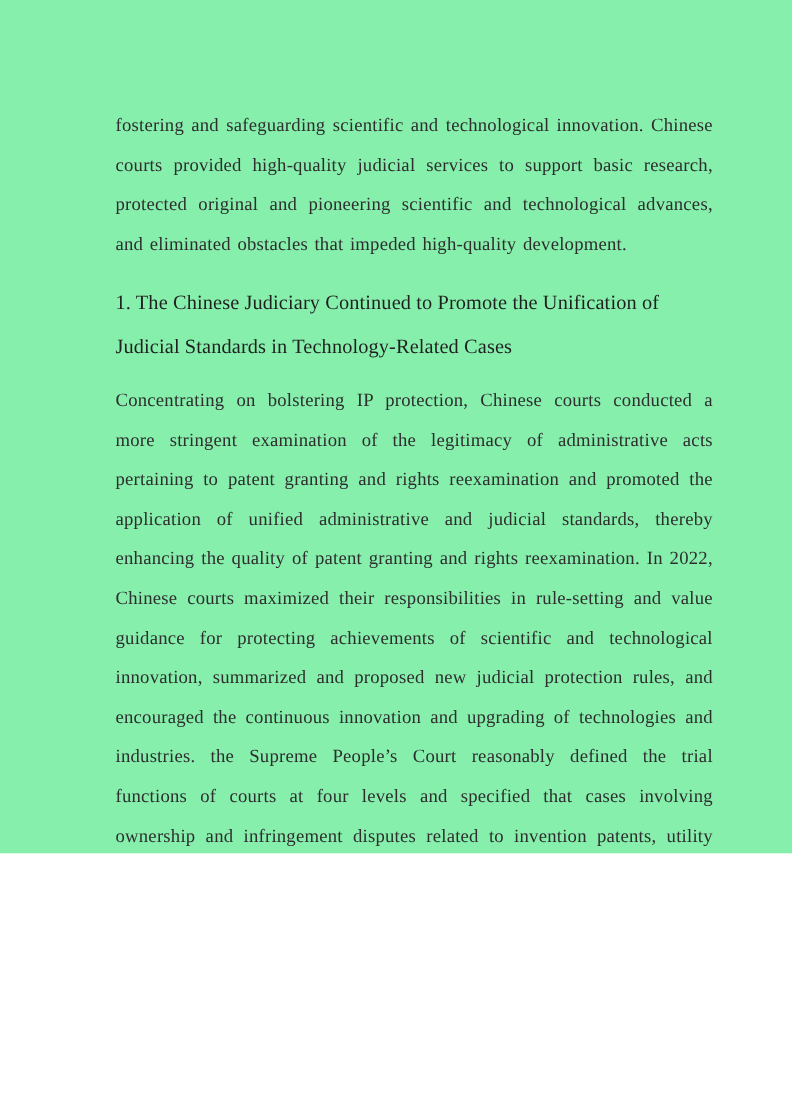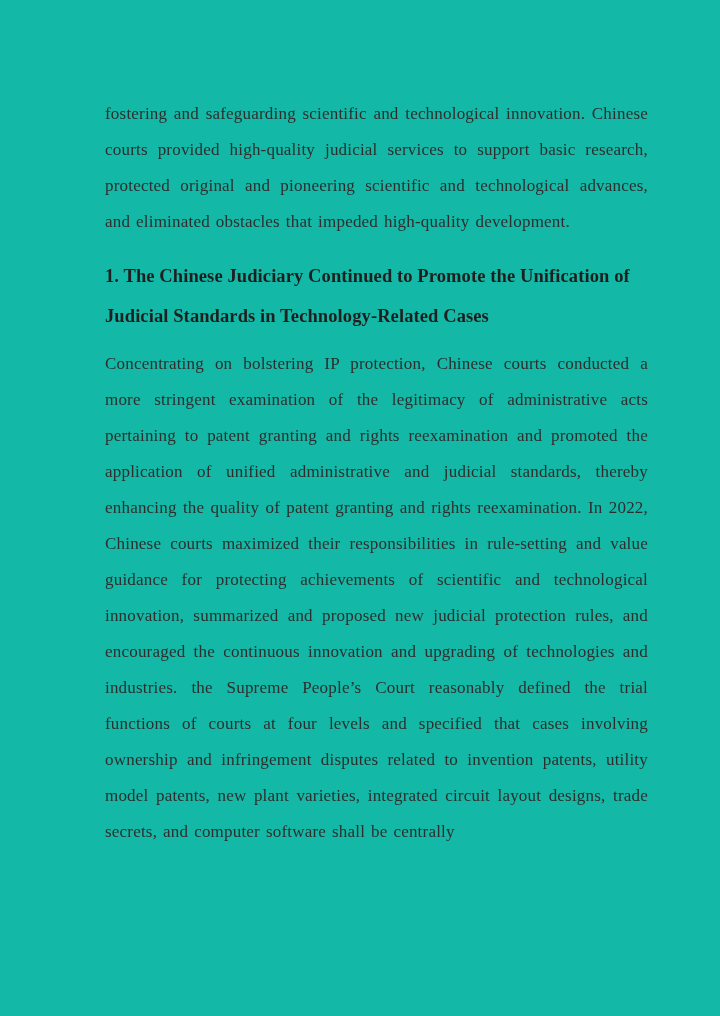--- a/index.html
+++ b/index.html
@@ -10,9 +10,9 @@
   .page {
     position: relative;
     width: 720px;
-    height: 1016px;
+    height: 776px;
     margin: 0 auto;
-    background: #14b8a6;
+    background: #86efac;
     box-sizing: border-box;
     padding: 96px 72px 0 105px;
     font-family: "Liberation Serif", serif;

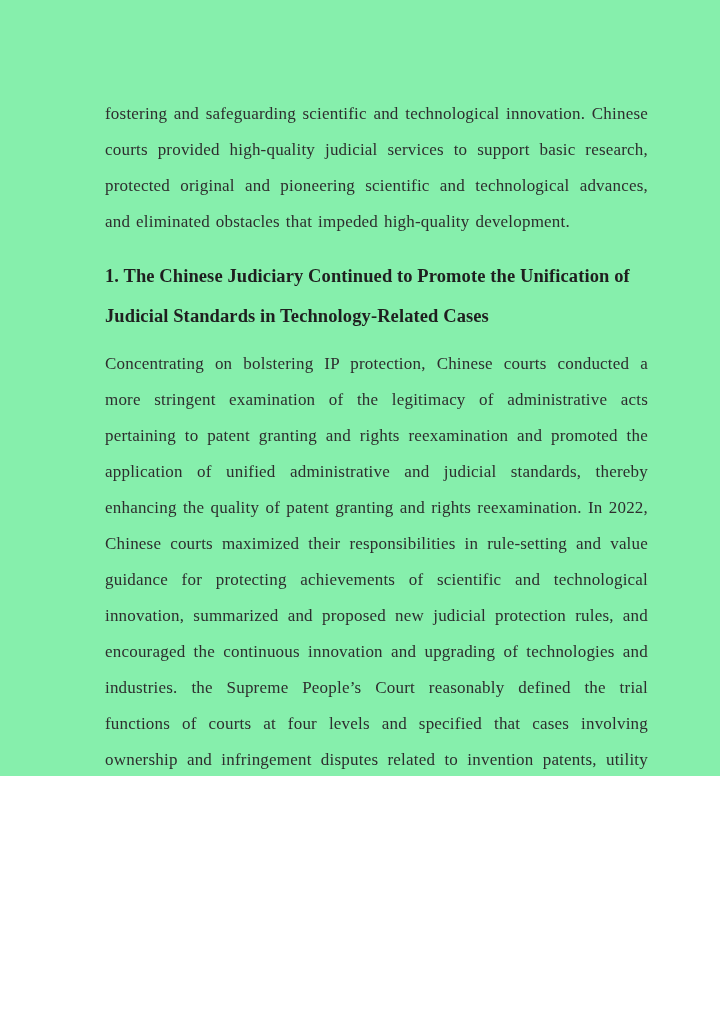--- a/index.html
+++ b/index.html
@@ -33,7 +33,7 @@
     margin: 16px 0 10px 0;
     font-size: 18.5px;
     line-height: 40px;
-    font-weight: bold;
+    font-weight: normal;
     text-align: left;
     color: #1f1f1f;
     letter-spacing: 0.1px;

